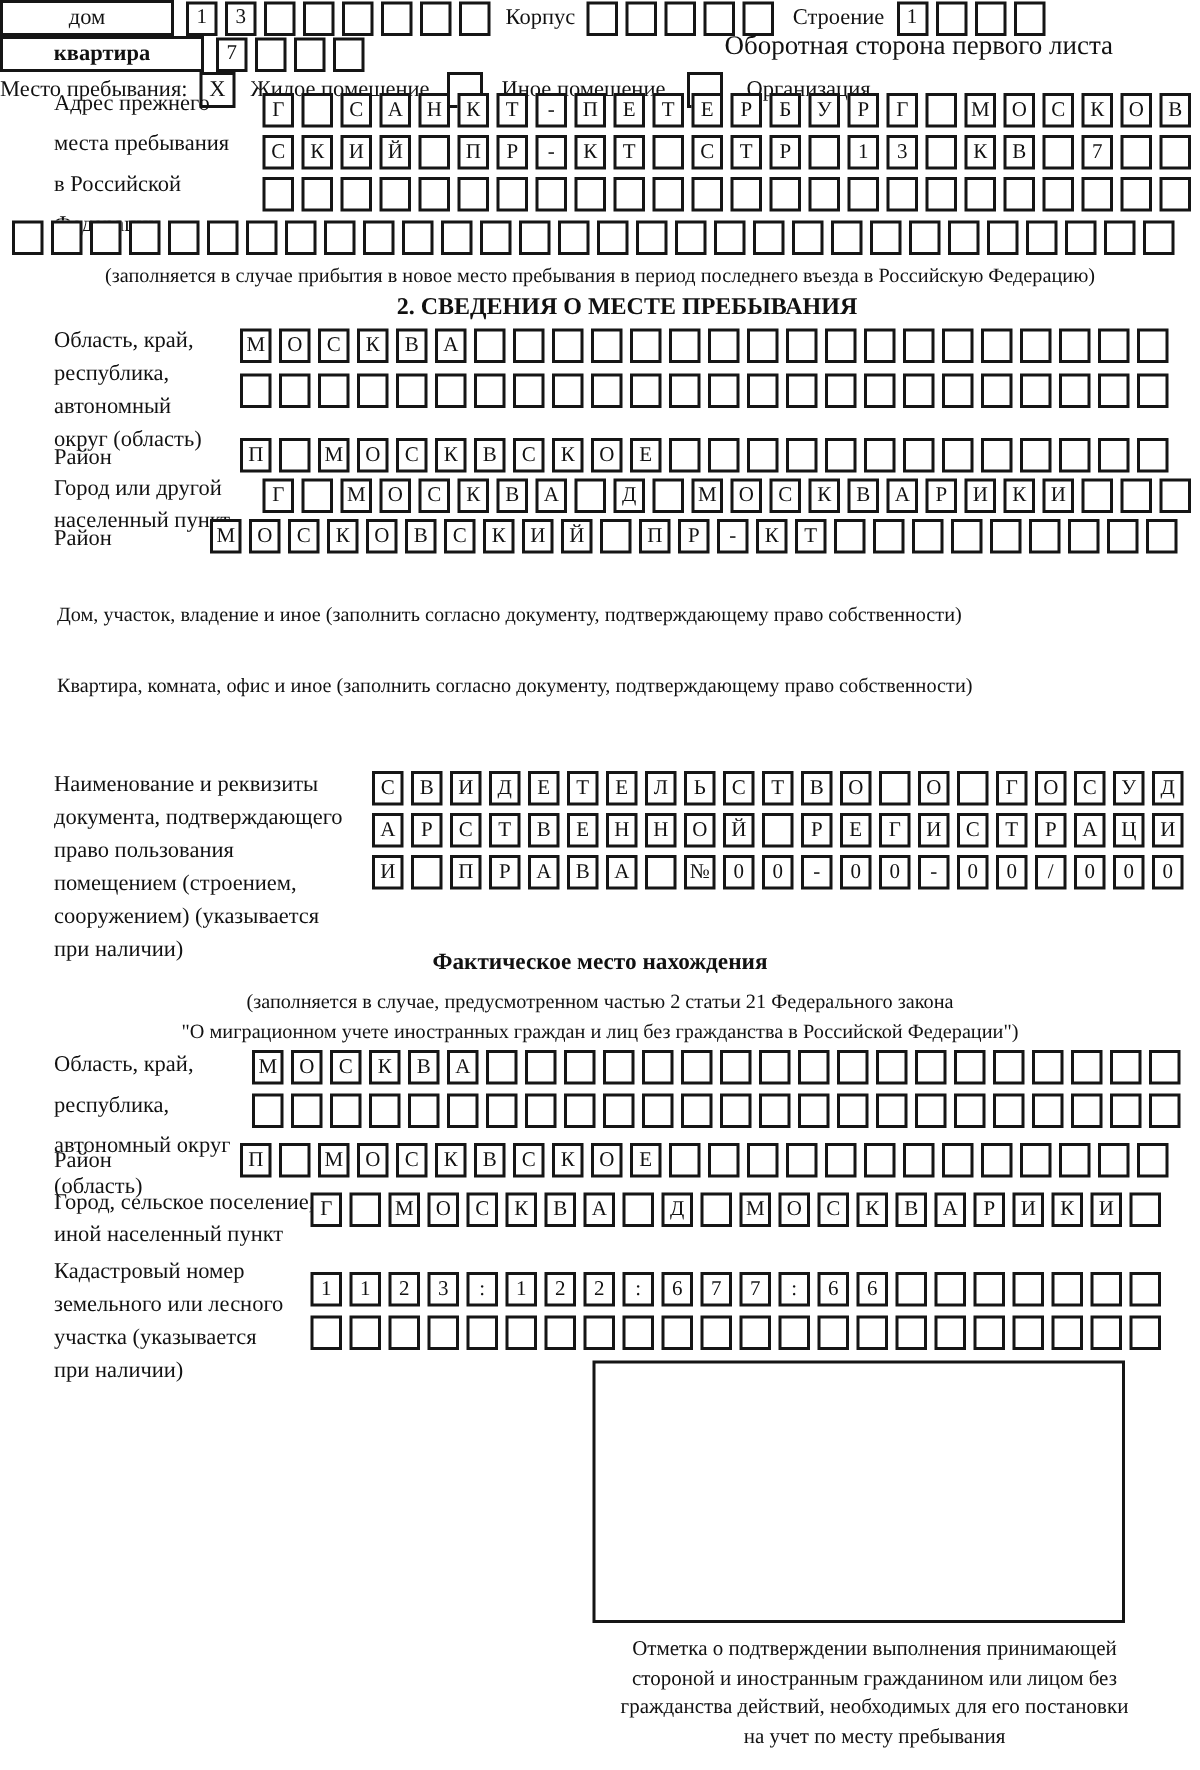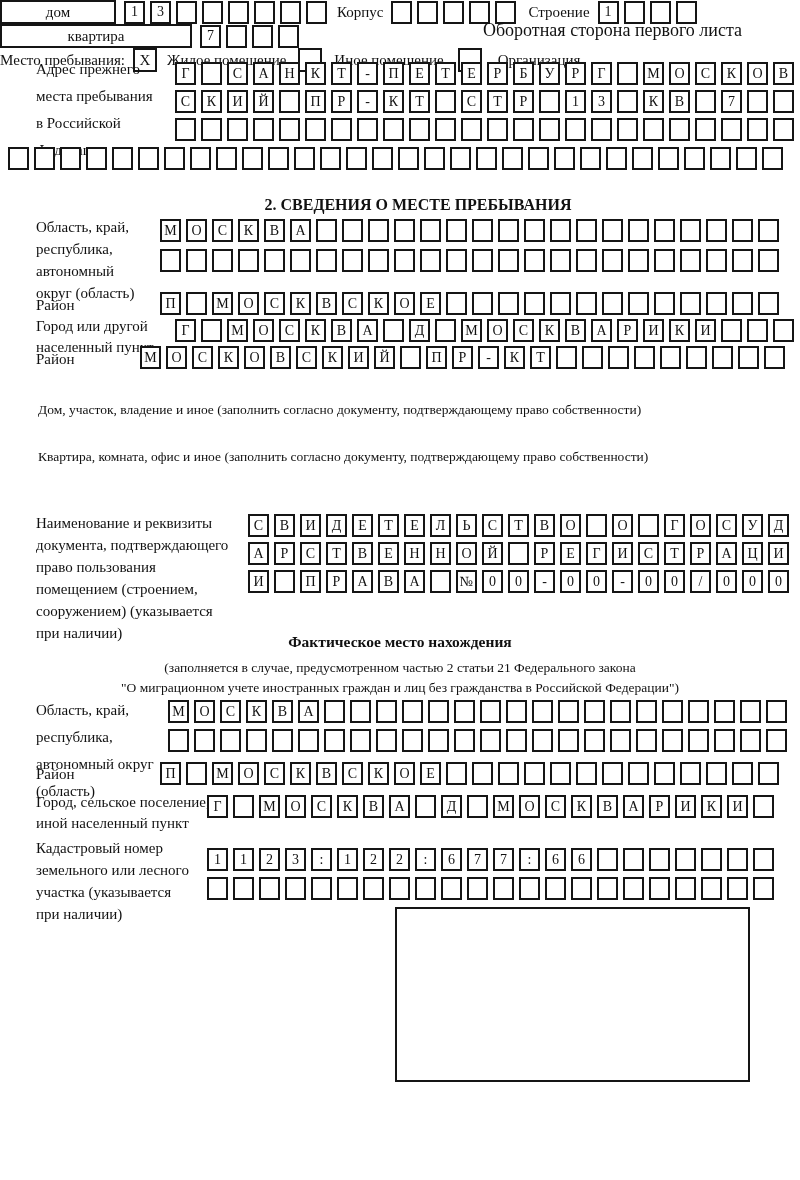--- a/index.html
+++ b/index.html
@@ -48,7 +48,7 @@
   .p-ulitsa{left:140px;top:346px;}
   .p-dom{left:65px;top:373px;display:flex;align-items:center;}
   .dom-box{width:116px;}
-  .kv-box{width:192px;}
+  .kv-box{width:136px;font-weight:bold;}
   .p-note-dom{left:38px;top:400px;}
   .p-kvartira{left:65px;top:419px;display:flex;align-items:center;}
   .p-note-kv{left:38px;top:447px;}

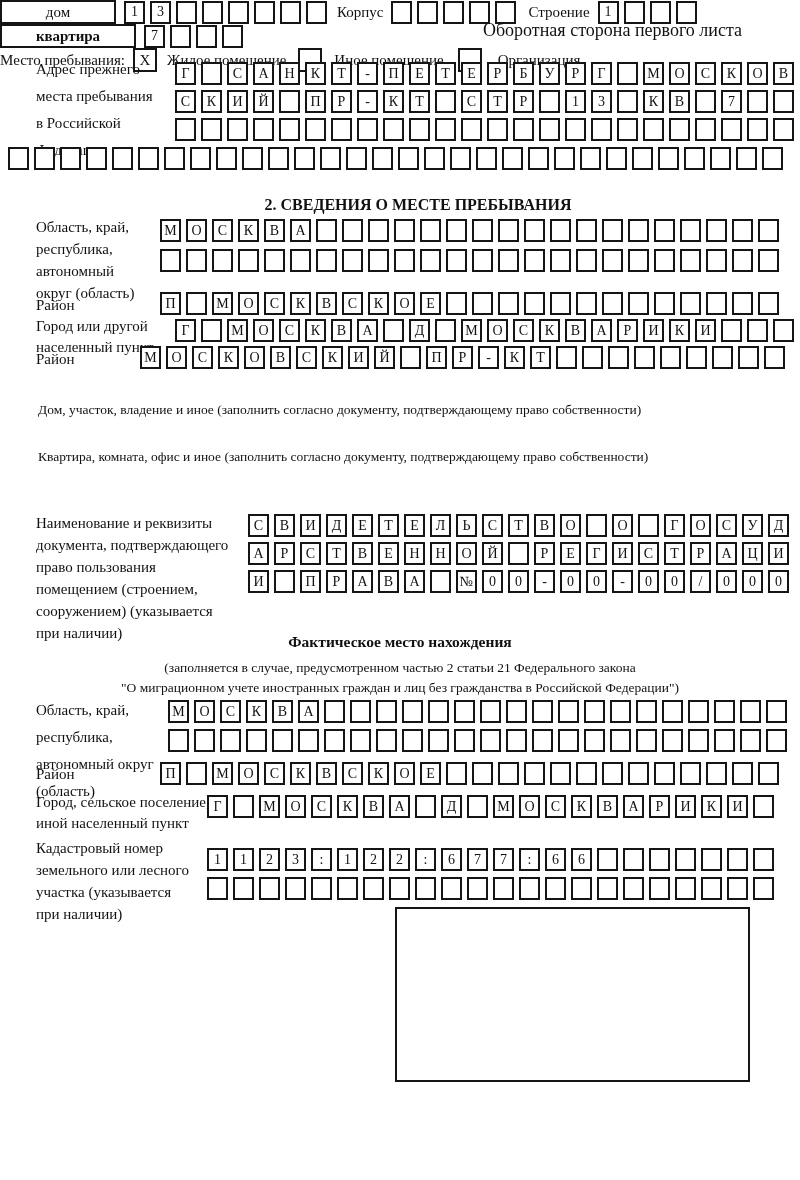--- a/index.html
+++ b/index.html
@@ -201,6 +201,7 @@
       <span class="cell"></span>
       <span class="cell"></span>
     </div>
+  <div class="note abs center p-note1">(заполняется в случае прибытия в новое место пребывания в период последнего въезда в Российскую Федерацию)</div>
 
   <div class="lbl abs center bold p-h2">2. СВЕДЕНИЯ О МЕСТЕ ПРЕБЫВАНИЯ</div>
 

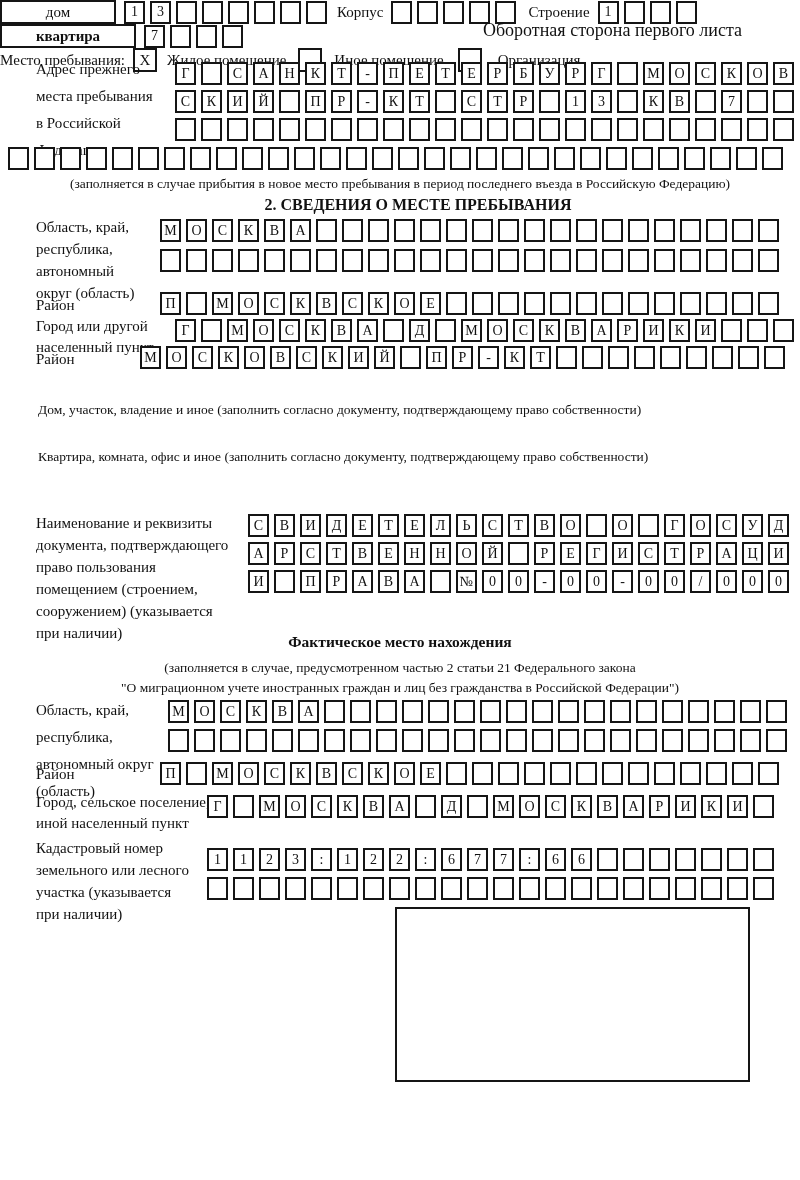--- a/index.html
+++ b/index.html
@@ -645,6 +645,10 @@
     </div>
 
   <div class="stamp"></div>
+  <div class="stamp-cap">Отметка о подтверждении выполнения принимающей
+стороной и иностранным гражданином или лицом без
+гражданства действий, необходимых для его постановки
+на учет по месту пребывания</div>
 
 </div>
 

